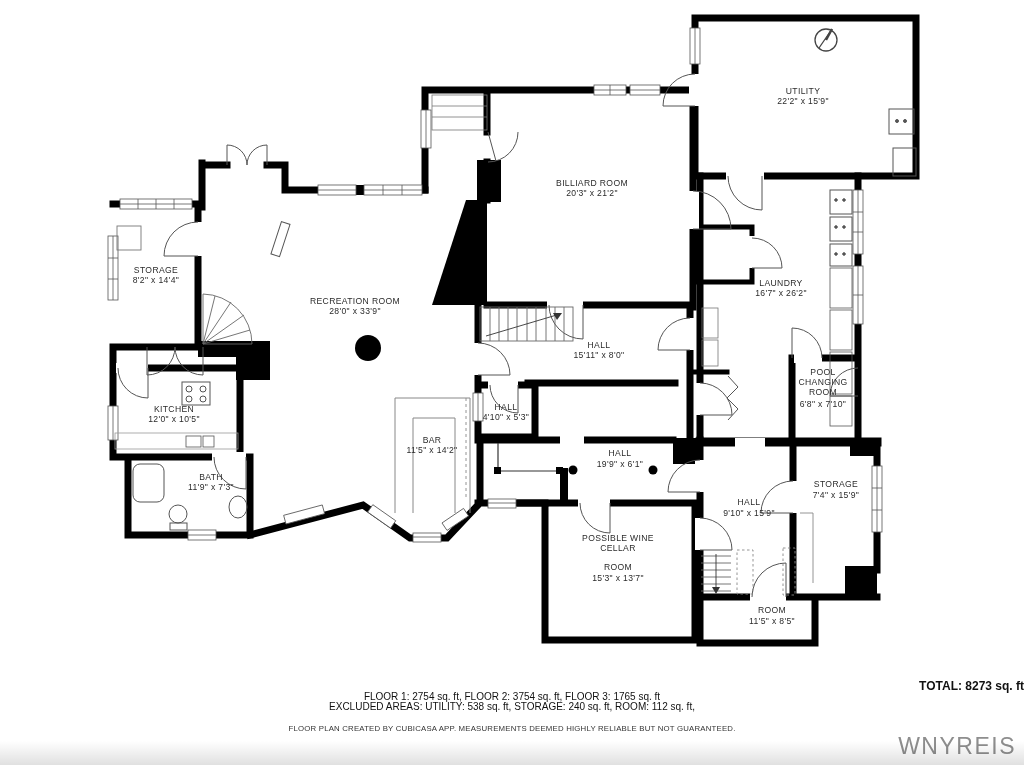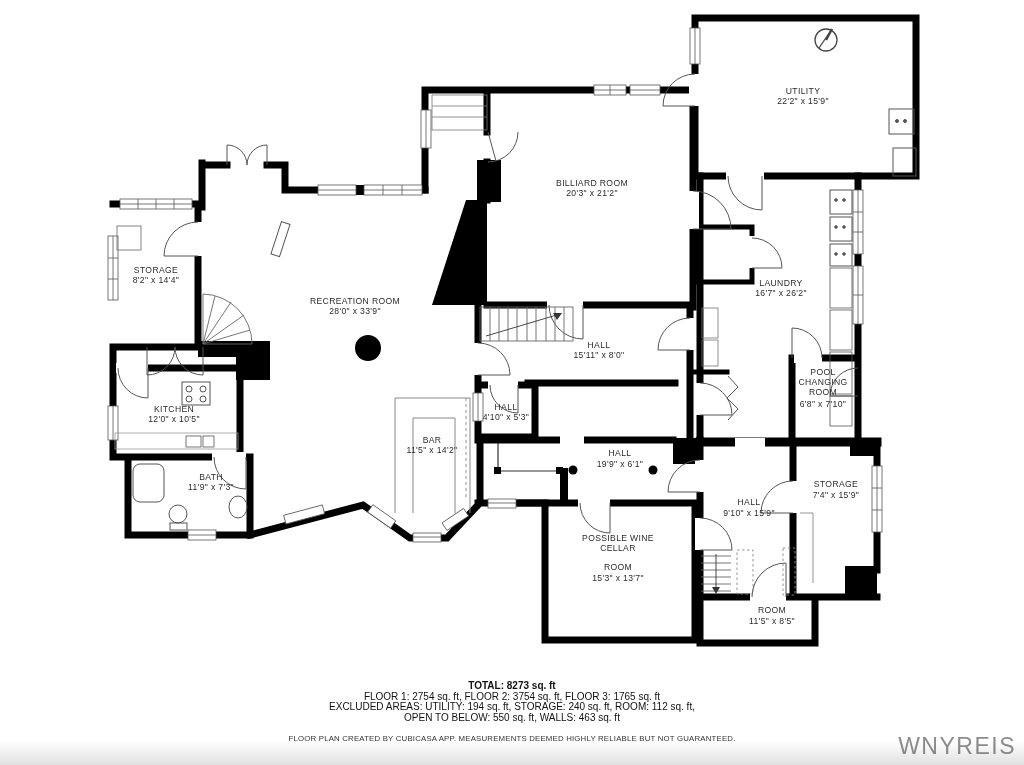--- a/index.html
+++ b/index.html
@@ -17,7 +17,7 @@
     position:absolute;top:680px;left:0;width:100%;
     text-align:center;color:#111;
   }
-  .summary .total{font-size:10px;font-weight:700;line-height:12px;}
+  .summary .total{font-size:12px;font-weight:700;line-height:12px;text-align:right;}
   .summary .sline{font-size:10px;line-height:10.4px;}
   .summary .disclaimer{margin-top:11px;font-size:7.8px;color:#333;letter-spacing:0.2px;}
   .watermark{

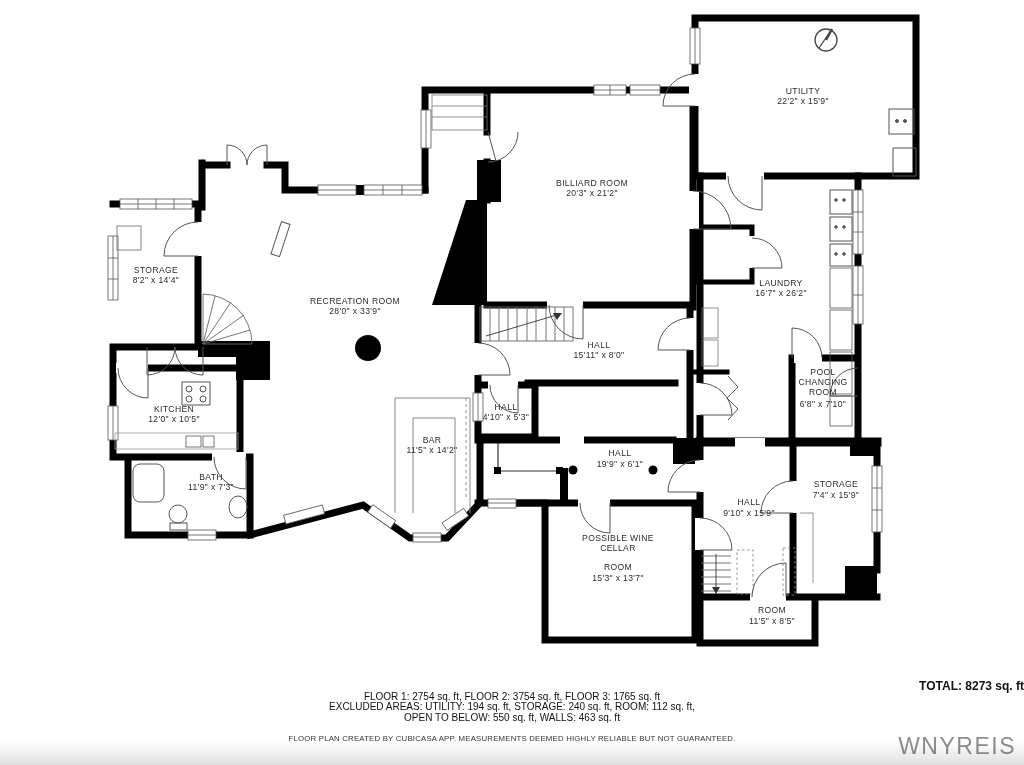--- a/index.html
+++ b/index.html
@@ -388,7 +388,7 @@
 <div class="summary">
   <div class="total">TOTAL: 8273 sq. ft</div>
   <div class="sline">FLOOR 1: 2754 sq. ft, FLOOR 2: 3754 sq. ft, FLOOR 3: 1765 sq. ft</div>
-  <div class="sline">EXCLUDED AREAS: UTILITY: 194 sq. ft, STORAGE: 240 sq. ft, ROOM: 112 sq. ft,</div>
+  <div class="sline">EXCLUDED AREAS: UTILITY: 538 sq. ft, STORAGE: 240 sq. ft, ROOM: 112 sq. ft,</div>
   <div class="sline">OPEN TO BELOW: 550 sq. ft, WALLS: 463 sq. ft</div>
   <div class="disclaimer">FLOOR PLAN CREATED BY CUBICASA APP. MEASUREMENTS DEEMED HIGHLY RELIABLE BUT NOT GUARANTEED.</div>
 </div>

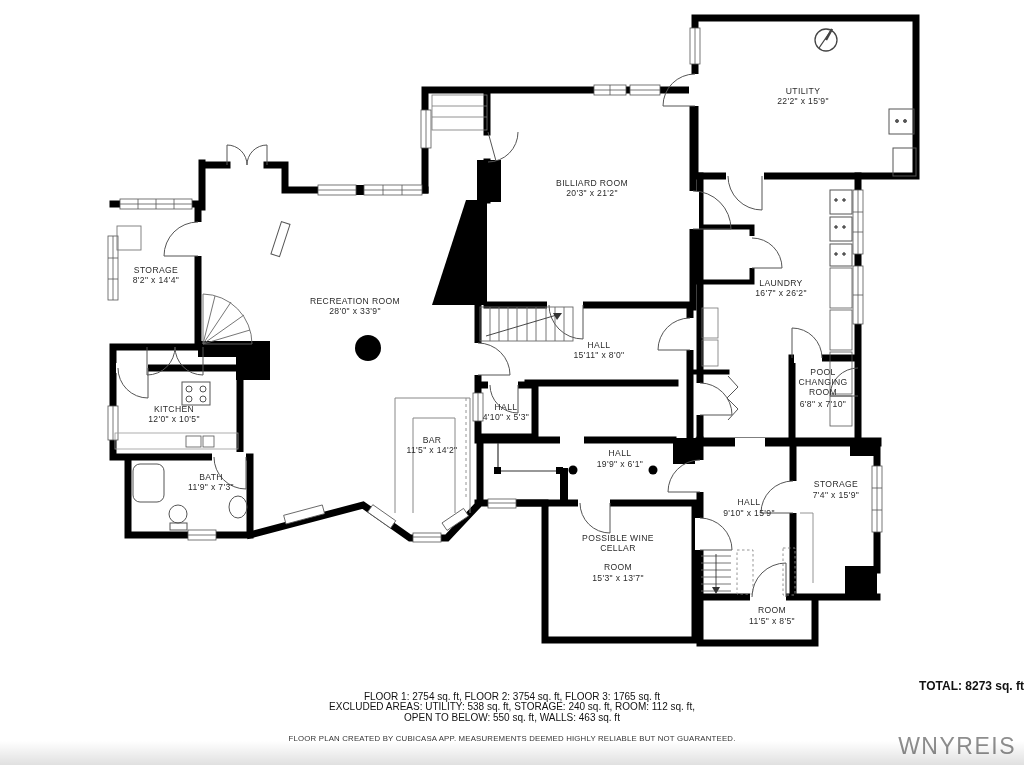--- a/index.html
+++ b/index.html
@@ -389,7 +389,6 @@
   <div class="total">TOTAL: 8273 sq. ft</div>
   <div class="sline">FLOOR 1: 2754 sq. ft, FLOOR 2: 3754 sq. ft, FLOOR 3: 1765 sq. ft</div>
   <div class="sline">EXCLUDED AREAS: UTILITY: 538 sq. ft, STORAGE: 240 sq. ft, ROOM: 112 sq. ft,</div>
-  <div class="sline">OPEN TO BELOW: 550 sq. ft, WALLS: 463 sq. ft</div>
   <div class="disclaimer">FLOOR PLAN CREATED BY CUBICASA APP. MEASUREMENTS DEEMED HIGHLY RELIABLE BUT NOT GUARANTEED.</div>
 </div>
 

